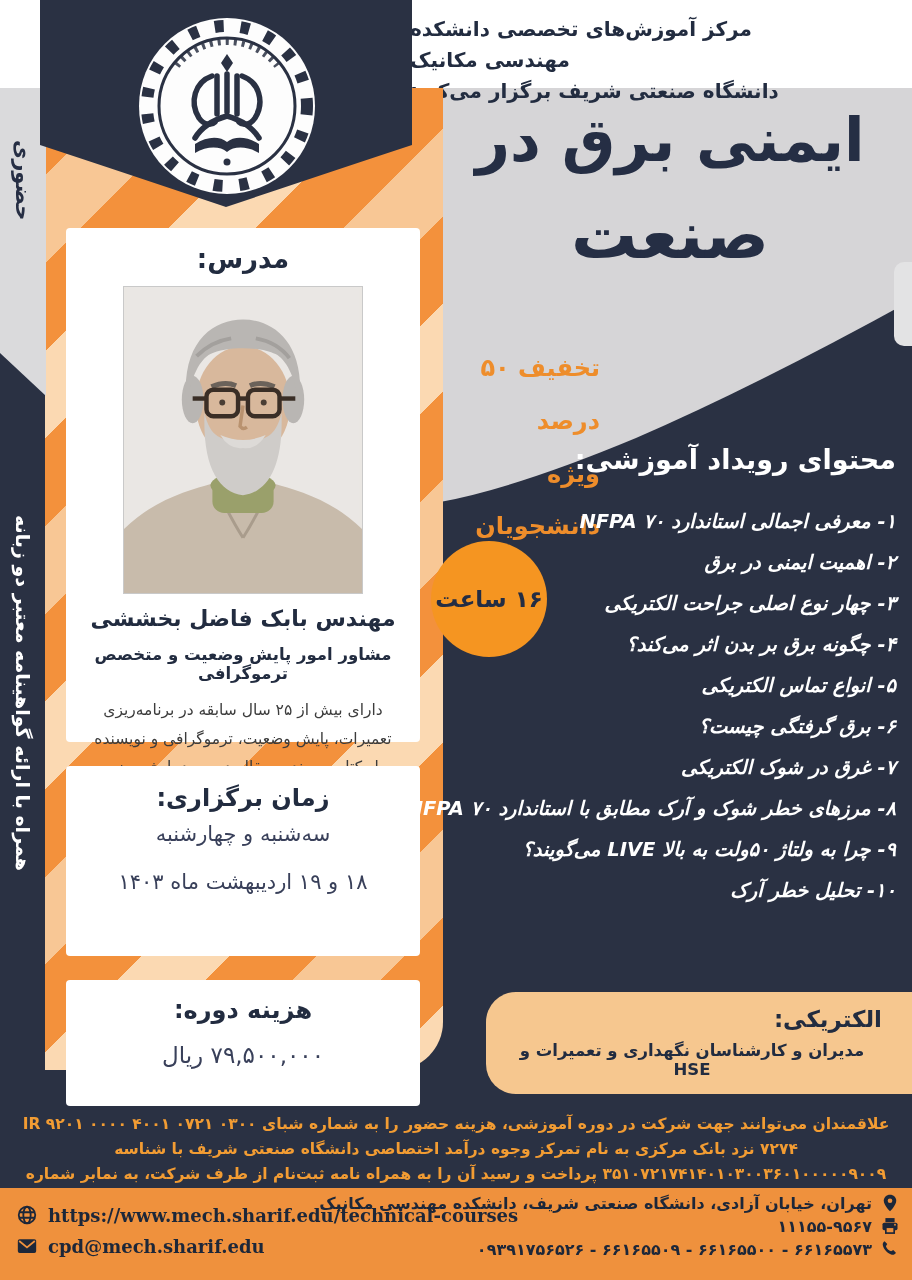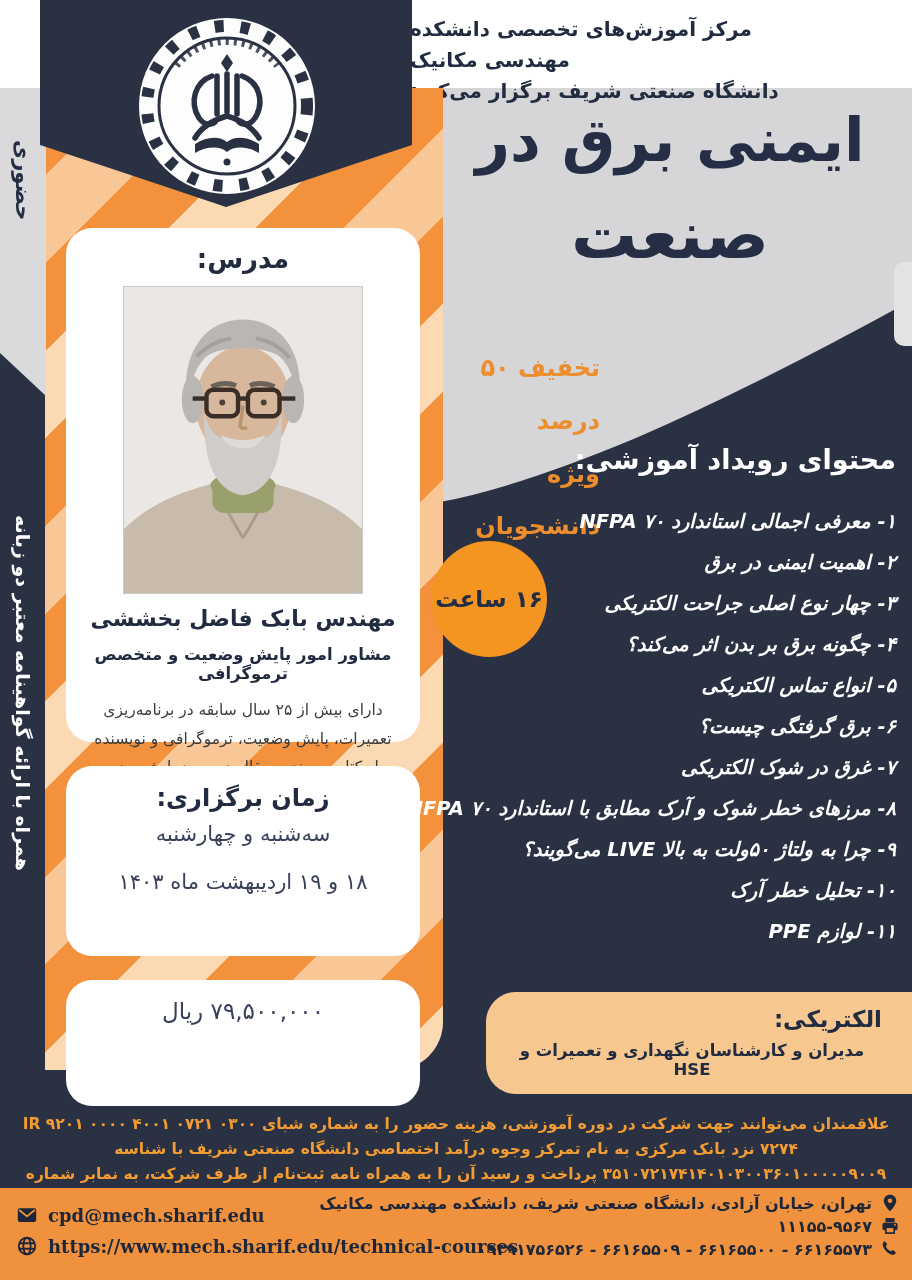--- a/index.html
+++ b/index.html
@@ -57,7 +57,7 @@
   .audience-box h3 { font-size:23px; font-weight:bold; text-align:right; }
   .audience-box p  { font-size:16.5px; font-weight:bold; margin-top:9px; text-align:center; }
 
-  .card { position:absolute; left:66px; width:354px; background:#fff; border-radius:26px;
+  .card { position:absolute; left:66px; width:354px; background:#fff; border-radius:4px;
           direction:rtl; text-align:center; color:#222c40; }
   .card h3 { font-weight:bold; }
   .card-instructor { top:228px; height:514px; }

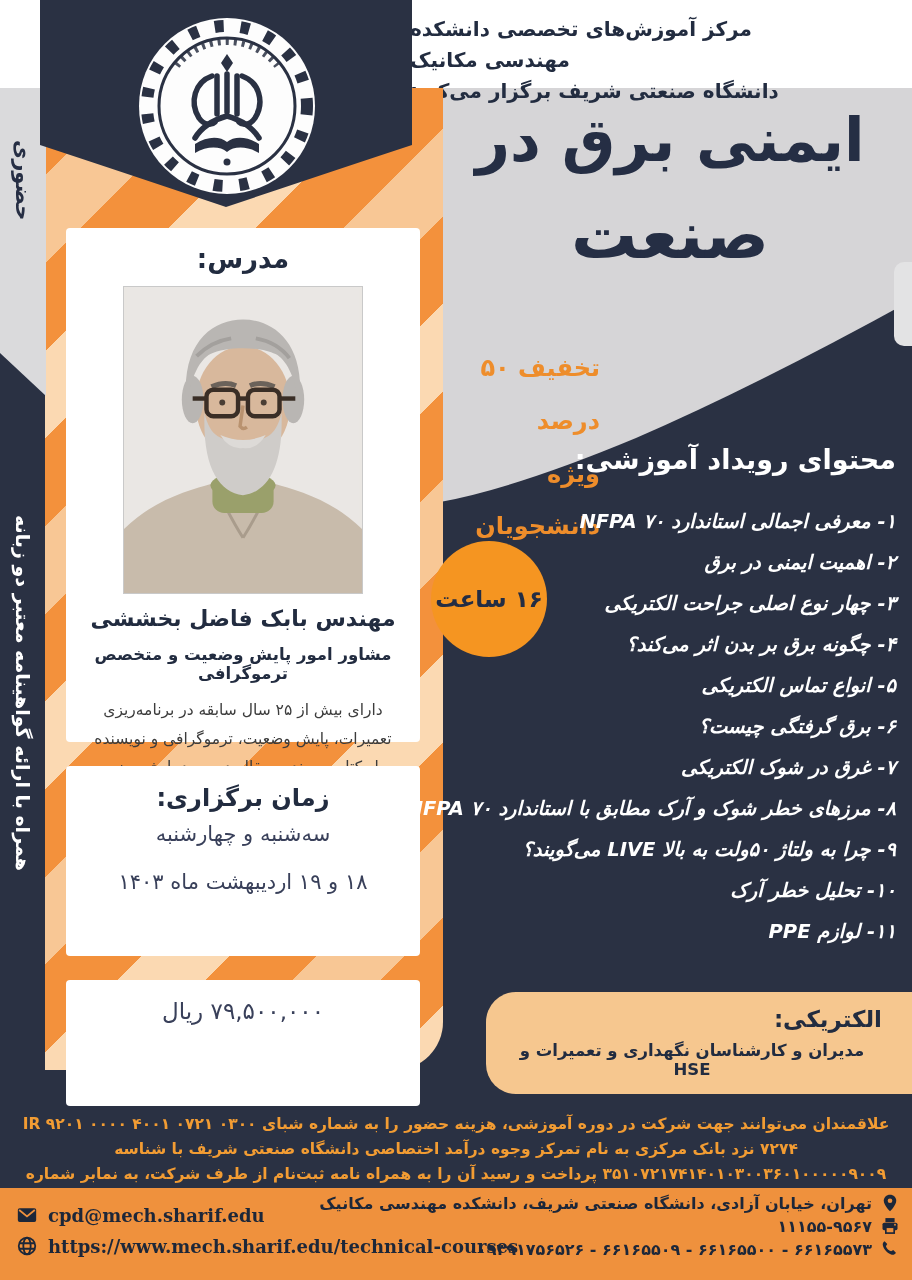--- a/index.html
+++ b/index.html
@@ -167,7 +167,6 @@
         <li>۸- مرزهای خطر شوک و آرک مطابق با استاندارد NFPA ۷۰</li>
         <li>۹- چرا به ولتاژ ۵۰ولت به بالا LIVE می‌گویند؟</li>
         <li>۱۰- تحلیل خطر آرک</li>
-        <li>۱۱- لوازم PPE</li>
       </ul>
   </div>
 

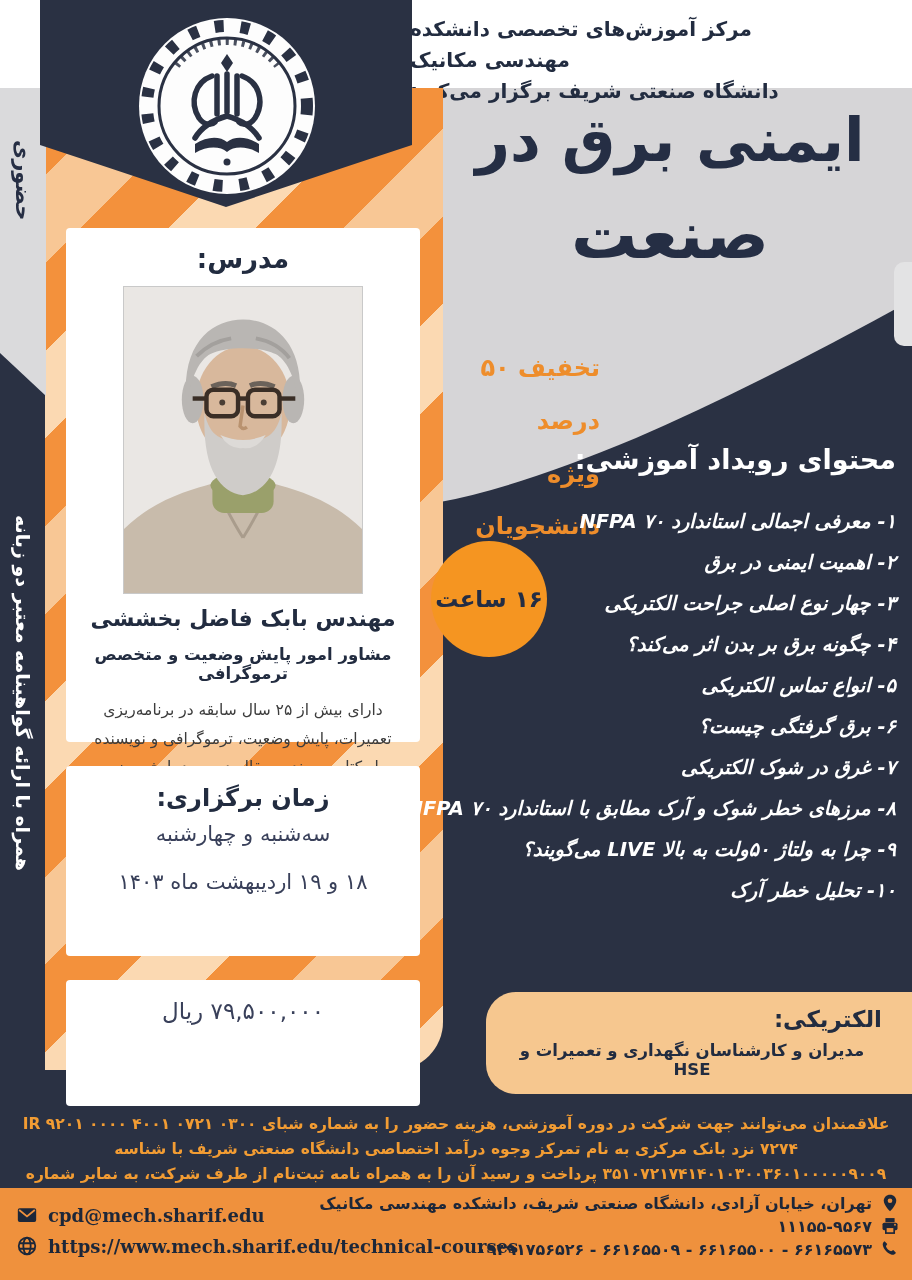--- a/index.html
+++ b/index.html
@@ -219,6 +219,7 @@
   </div>
 
   <div class="card card-cost">
+    <h3>هزینه دوره:</h3>
     <div class="cost-amount">۷۹,۵۰۰,۰۰۰ ریال</div>
   </div>
 

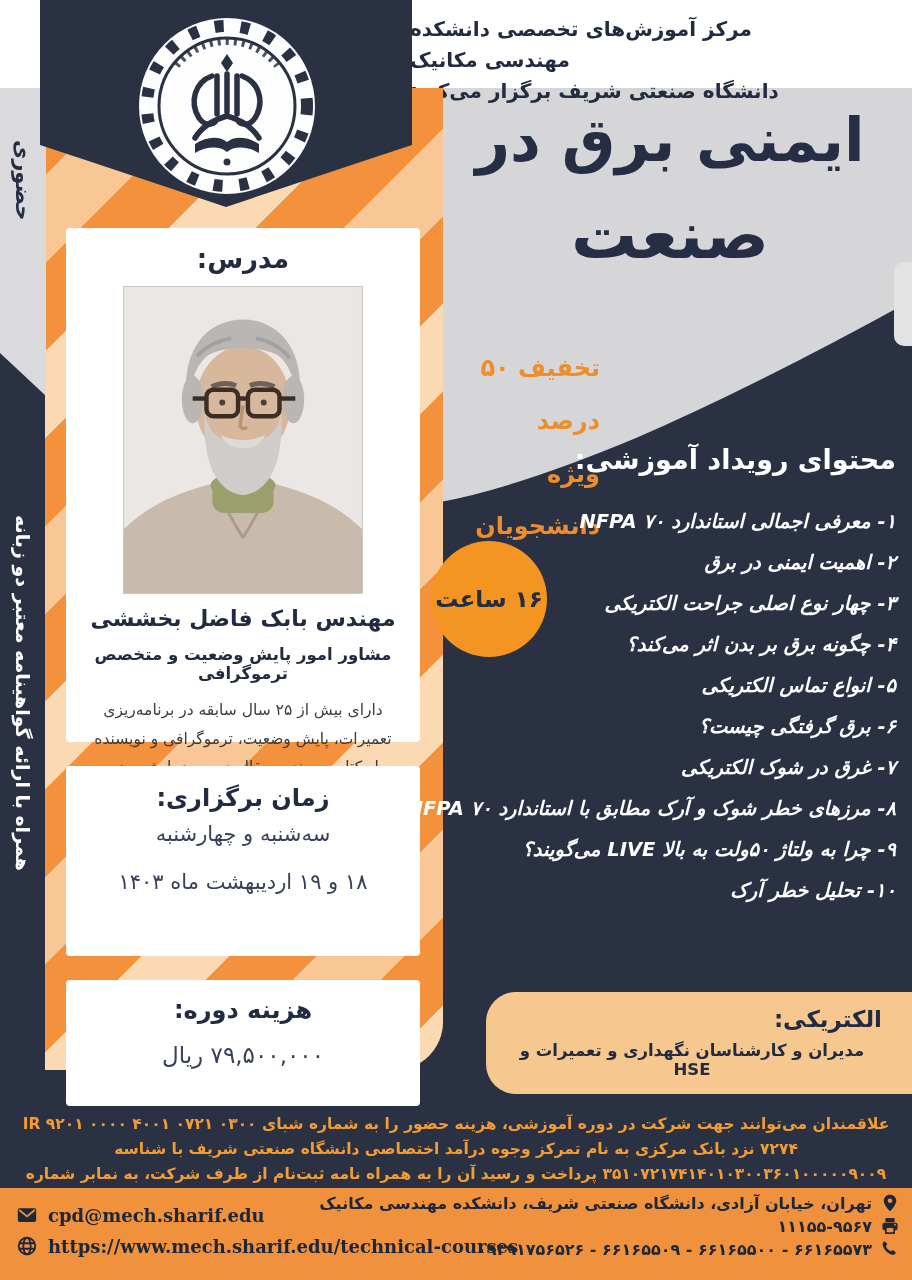--- a/index.html
+++ b/index.html
@@ -261,15 +261,6 @@
     <div class="footer-left">
       <div class="row">
         <span class="icon">
-          <svg width="22" height="22" viewBox="0 0 24 24">
-              <rect x="2" y="4.5" width="20" height="15" rx="2" fill="#1d2739"></rect>
-              <path d="M3.5 6.5 L12 13.5 L20.5 6.5" stroke="#ef913d" stroke-width="2" fill="none"></path>
-            </svg>
-        </span>
-        <span>cpd@mech.sharif.edu</span>
-      </div>
-      <div class="row">
-        <span class="icon">
           <svg width="22" height="22" viewBox="0 0 24 24" fill="none" stroke="#1d2739" stroke-width="2">
               <circle cx="12" cy="12" r="9"></circle>
               <ellipse cx="12" cy="12" rx="4" ry="9"></ellipse>
@@ -278,6 +269,15 @@
         </span>
         <span>https://www.mech.sharif.edu/technical-courses</span>
       </div>
+      <div class="row">
+        <span class="icon">
+          <svg width="22" height="22" viewBox="0 0 24 24">
+              <rect x="2" y="4.5" width="20" height="15" rx="2" fill="#1d2739"></rect>
+              <path d="M3.5 6.5 L12 13.5 L20.5 6.5" stroke="#ef913d" stroke-width="2" fill="none"></path>
+            </svg>
+        </span>
+        <span>cpd@mech.sharif.edu</span>
+      </div>
     </div>
   </div>
 

